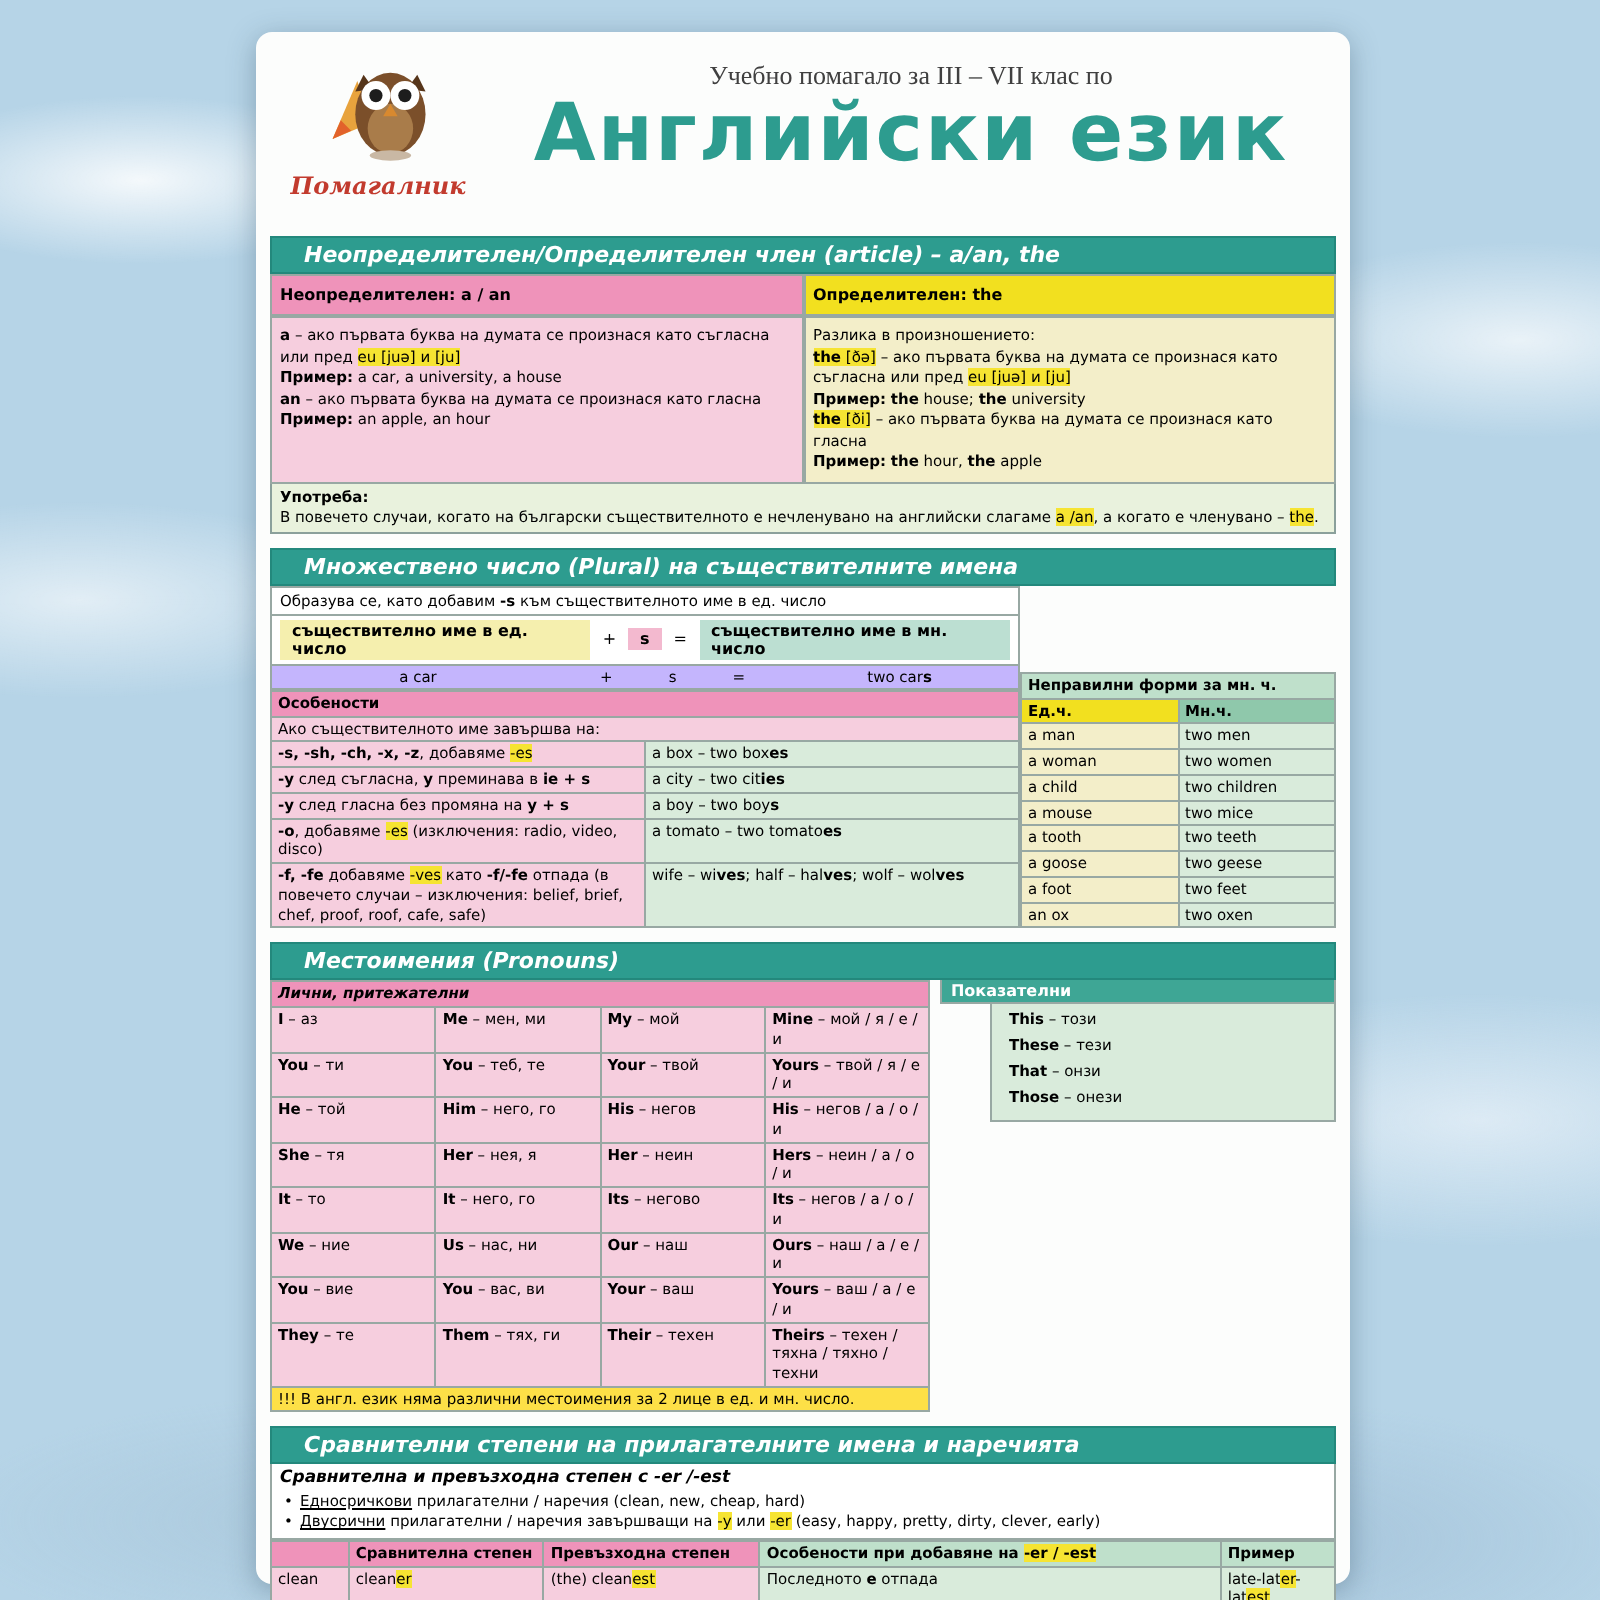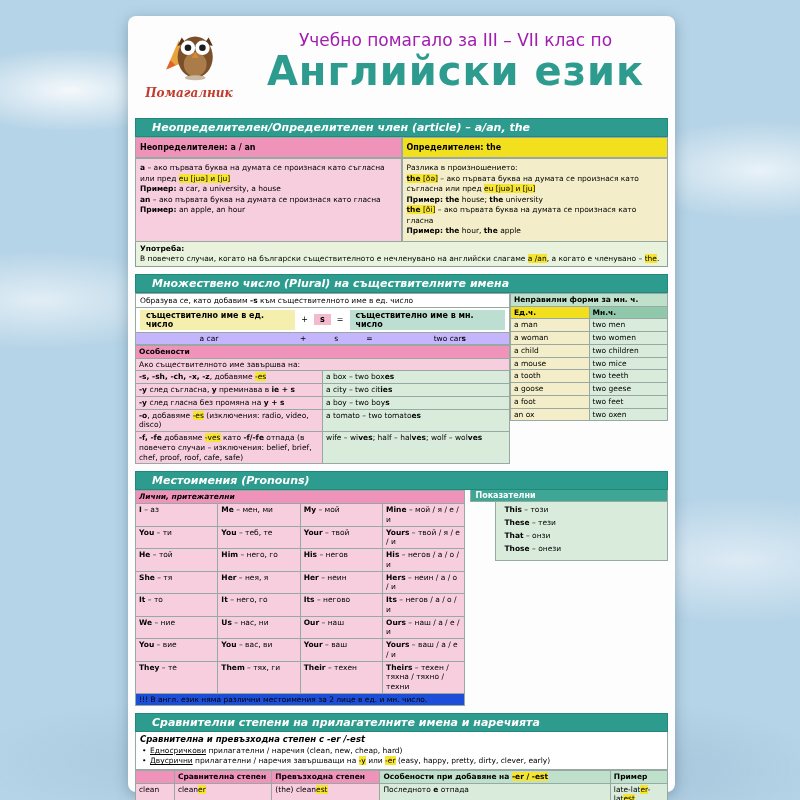--- a/index.html
+++ b/index.html
@@ -23,7 +23,7 @@
   .logo-text{font-family:"DejaVu Serif",serif;font-style:italic;font-weight:bold;
     color:#c23b2e;font-size:12px;margin-top:-4px;}
   .titles{margin-left:108px;text-align:center;padding-top:10px;}
-  .subtitle{font-size:17px;color:#a21caf;}
+  .subtitle{font-size:13px;color:#404040;font-family:Liberation Serif, serif;}
   .title{font-size:40px;font-weight:bold;color:#2d9c8f;line-height:1.05;letter-spacing:1px;}
   
   .sec{margin-bottom:7px;}

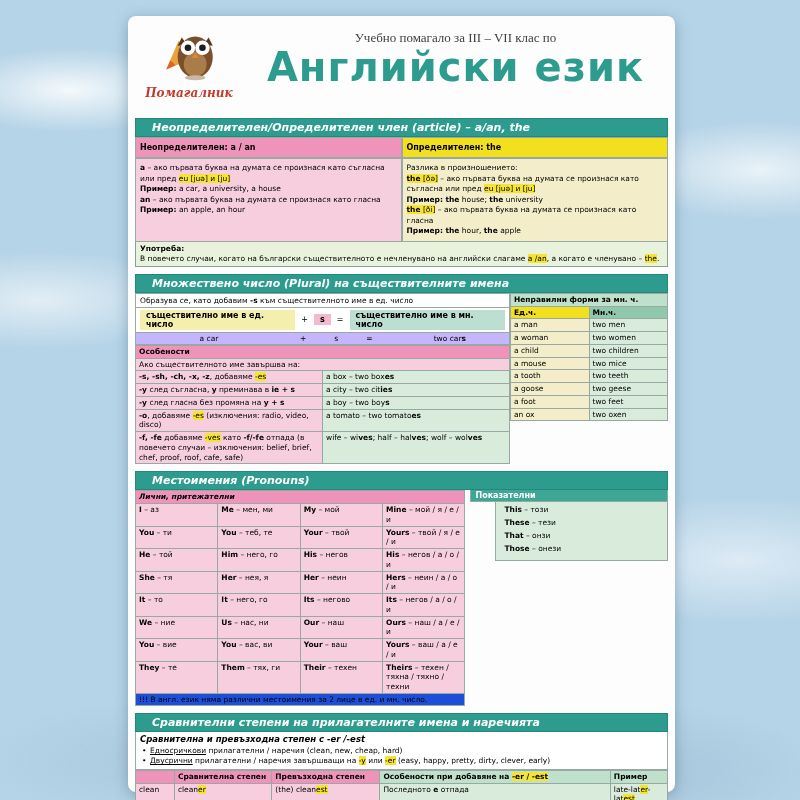--- a/index.html
+++ b/index.html
@@ -50,7 +50,7 @@
   .art-grid>div{border:1px solid #98a8a3;font-size:7.5px;padding:4px 4px;line-height:1.4;}
   .art-grid .h{font-size:8px;}
   
-  .plu{display:flex;}
+  .plu{display:flex;align-items:flex-end;}
   .plu-left{flex:1;}
   .plu-right{width:158px;flex:none;}
   .rule-row{font-size:7.5px;padding:2px 4px;border:1px solid #98a8a3;background:#fff;}

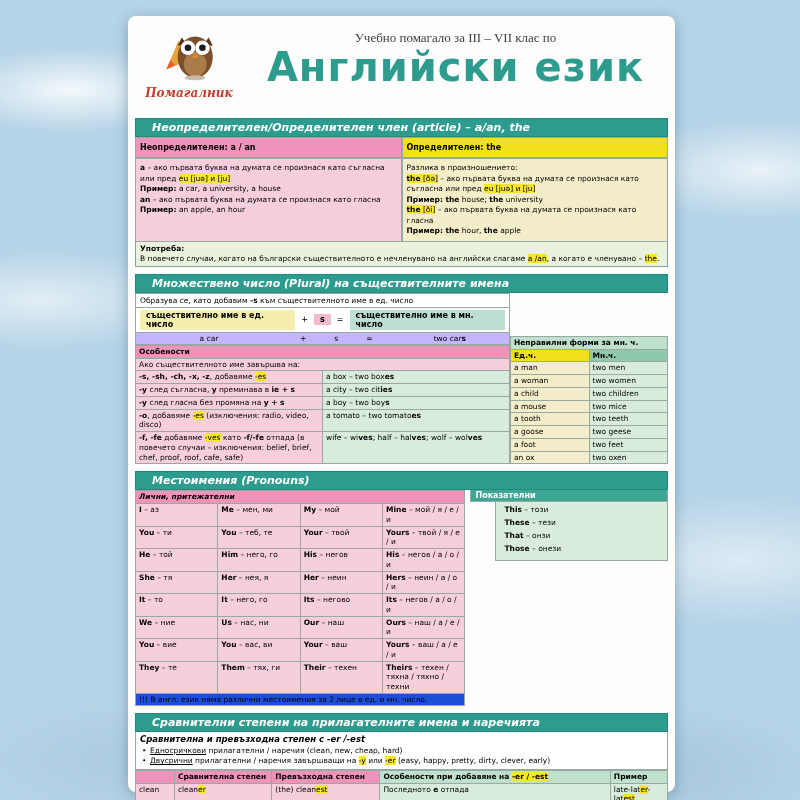--- a/index.html
+++ b/index.html
@@ -72,7 +72,7 @@
   .rel-body{border:1px solid #98a8a3;border-top:none;padding:3px 4px;font-size:7.5px;line-height:1.45;}
   .rel-body>div{padding-left:30px;text-indent:-30px;margin-bottom:2px;}
   .dem-body>div{padding-left:4px;text-indent:0;}
-  .note-row{font-size:7.5px;background:#1d4ed8;border:1px solid #98a8a3;border-top:none;padding:1px 3px;}
+  .note-row{font-size:7.5px;background:#fde047;border:1px solid #98a8a3;border-top:none;padding:1px 3px;}
   .subh{font-weight:bold;font-style:italic;font-size:8.5px;}
   .cmp-intro{border:1px solid #98a8a3;border-top:none;background:#fff;padding:2px 4px;font-size:7.5px;line-height:1.4;}
   .center{text-align:center;}

